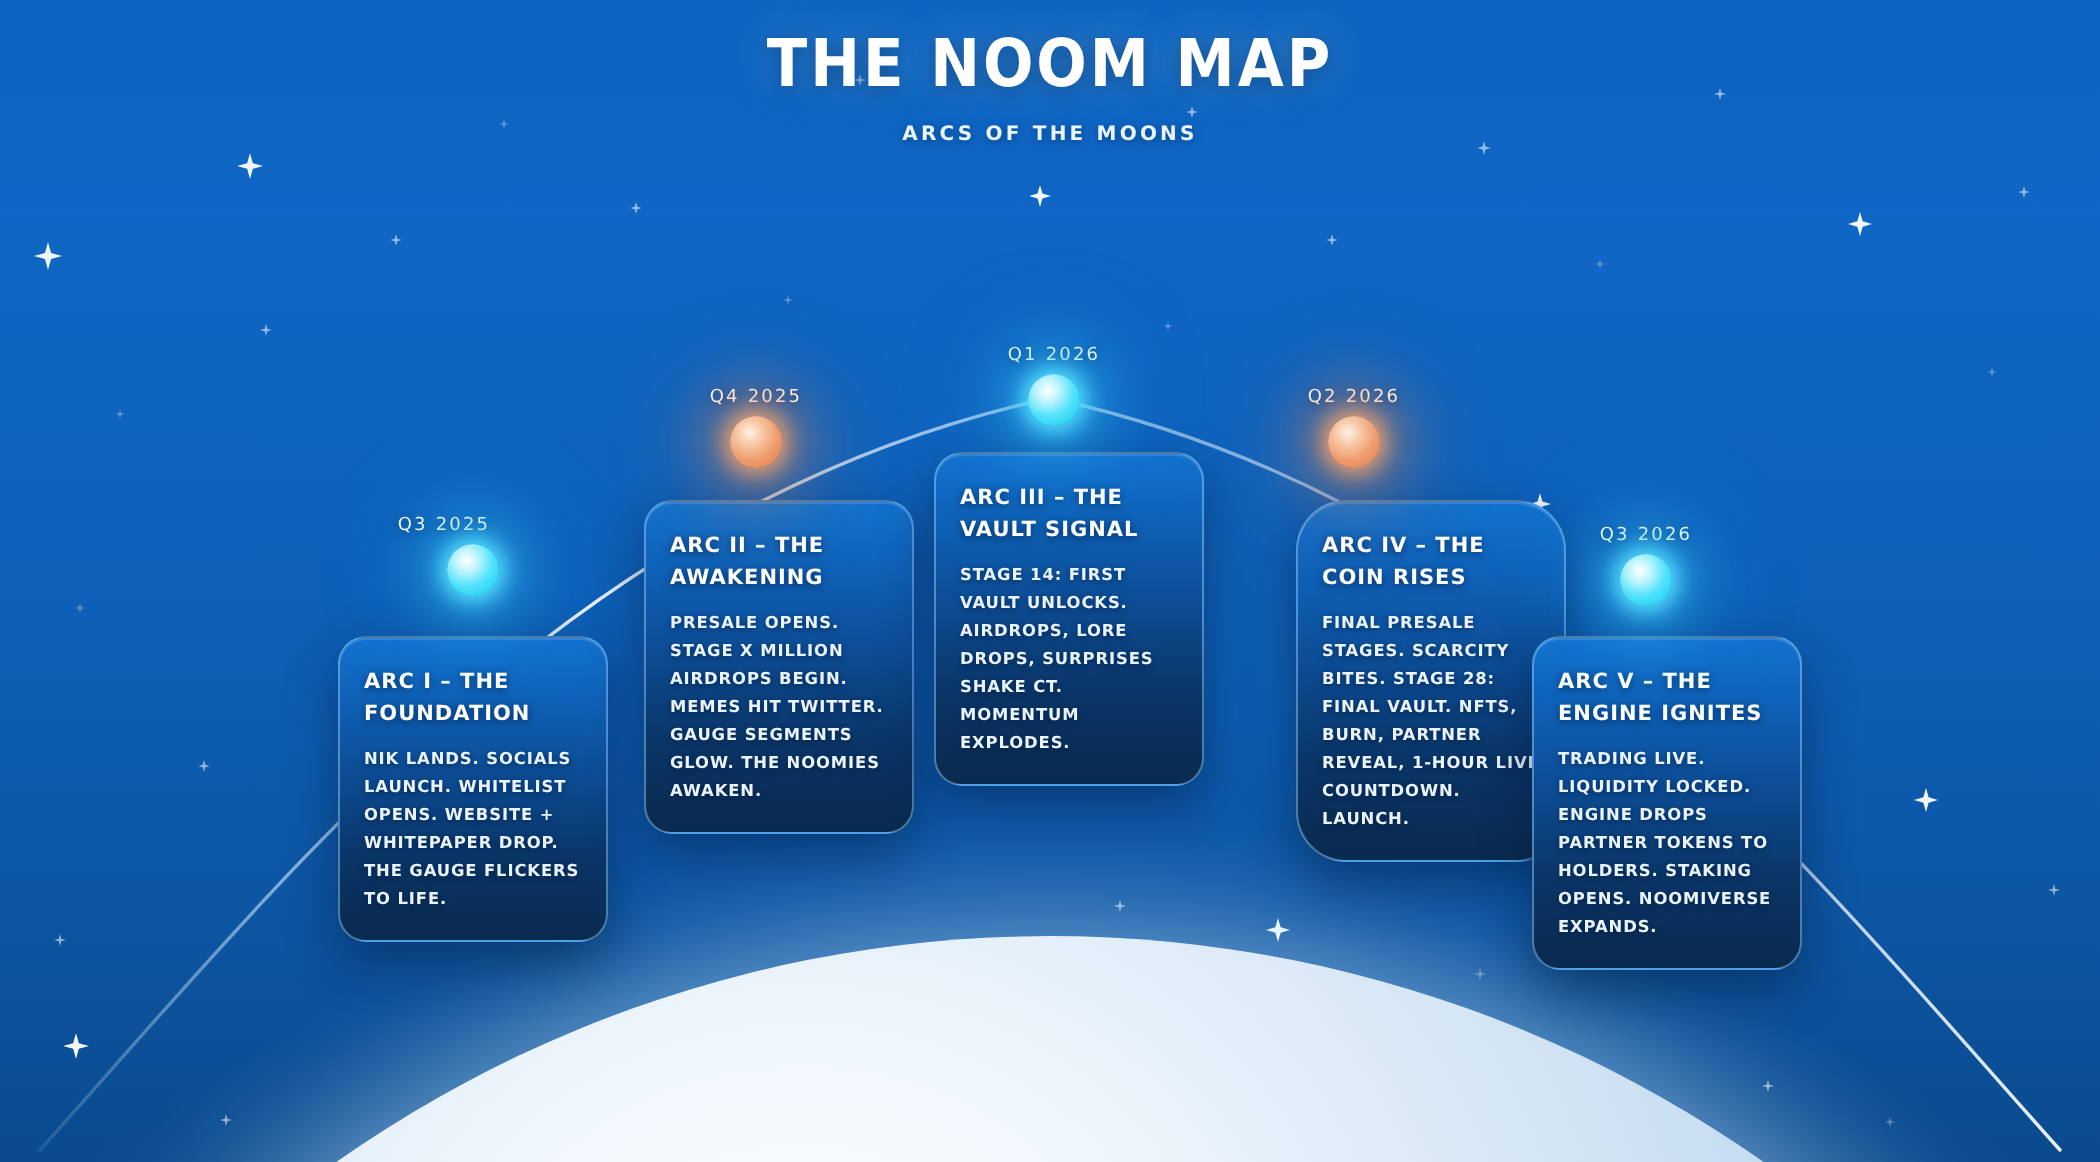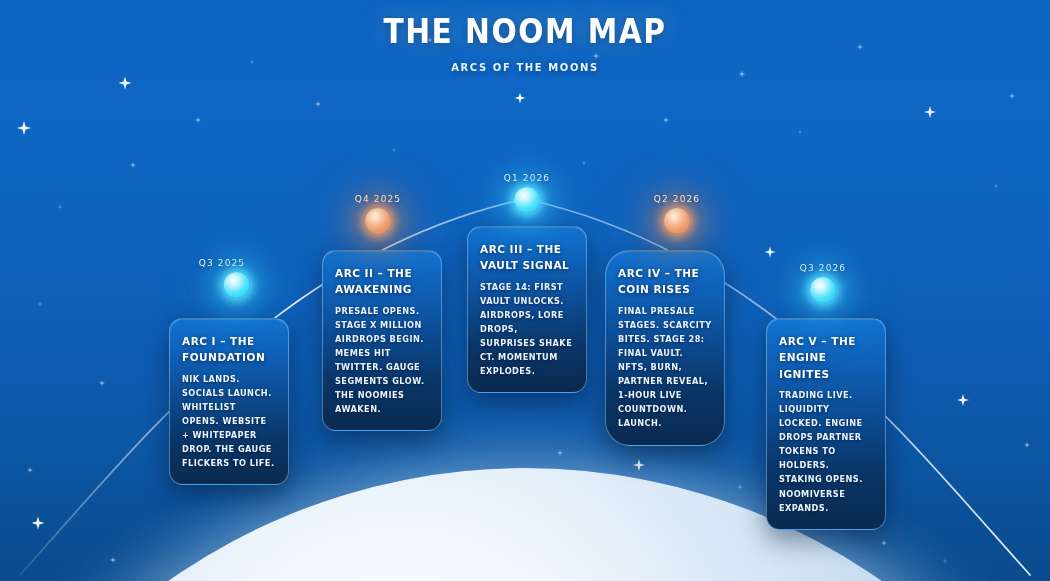--- a/index.html
+++ b/index.html
@@ -126,7 +126,7 @@
   .card{
     position:absolute;
     z-index:4;
-    width:120px;
+    width:135px;
     padding:14px 12px 14px 12px;
     border-radius:14px;
     background:linear-gradient(180deg,

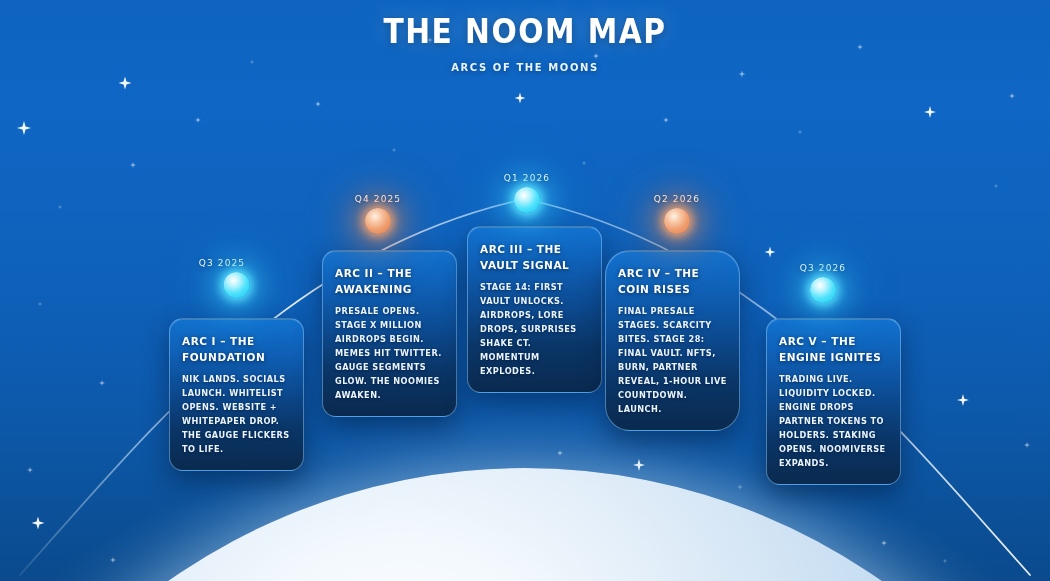--- a/index.html
+++ b/index.html
@@ -253,7 +253,7 @@
     <div class="card-body">STAGE 14: FIRST VAULT UNLOCKS. AIRDROPS, LORE DROPS, SURPRISES SHAKE CT. MOMENTUM EXPLODES.</div>
   </div>
 
-  <div class="card" style="left:605px; top:250px;border-radius:25px;">
+  <div class="card" style="left:648px; top:250px;border-radius:25px;">
     <div class="card-title">ARC IV – THE COIN RISES</div>
     <div class="card-body">FINAL PRESALE STAGES. SCARCITY BITES. STAGE 28: FINAL VAULT. NFTS, BURN, PARTNER REVEAL, 1-HOUR LIVE COUNTDOWN. LAUNCH.</div>
   </div>

